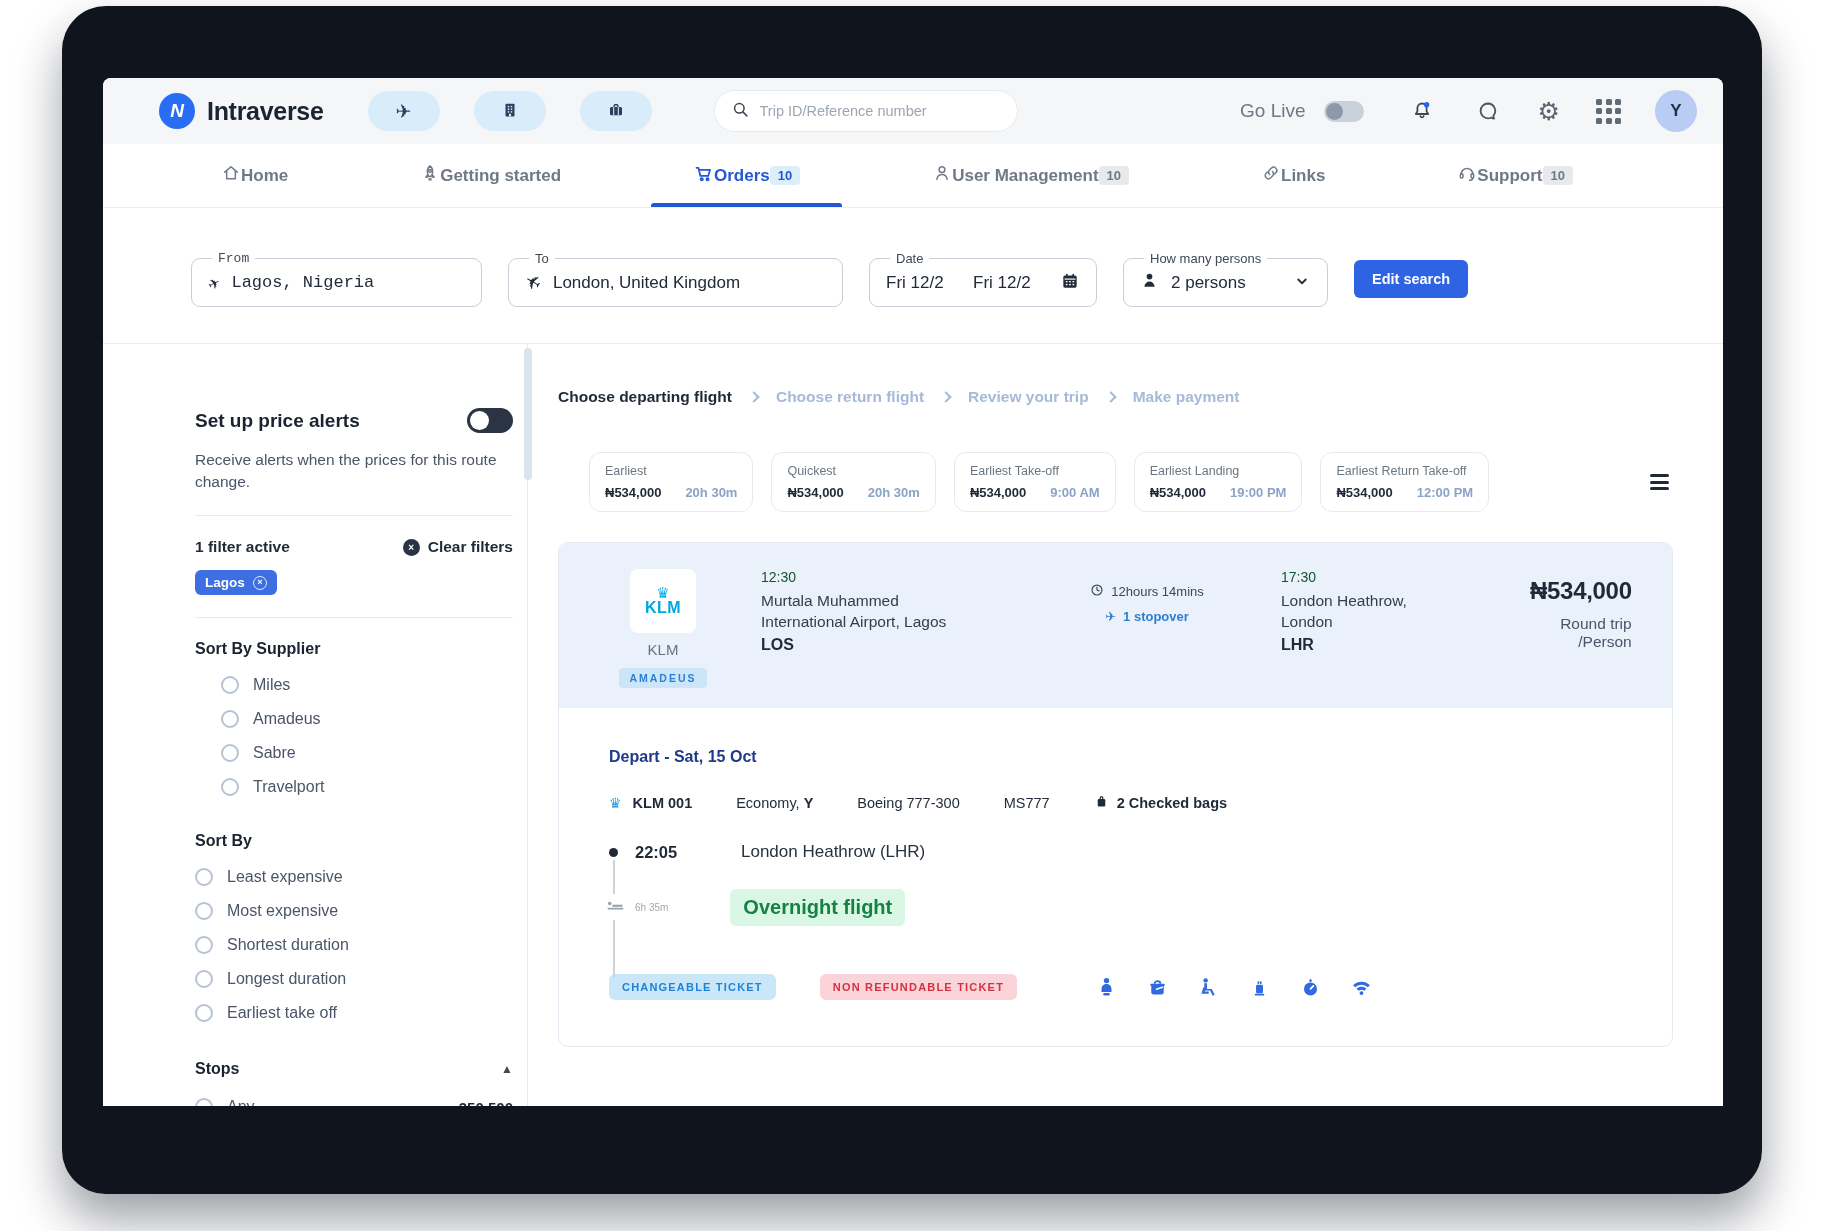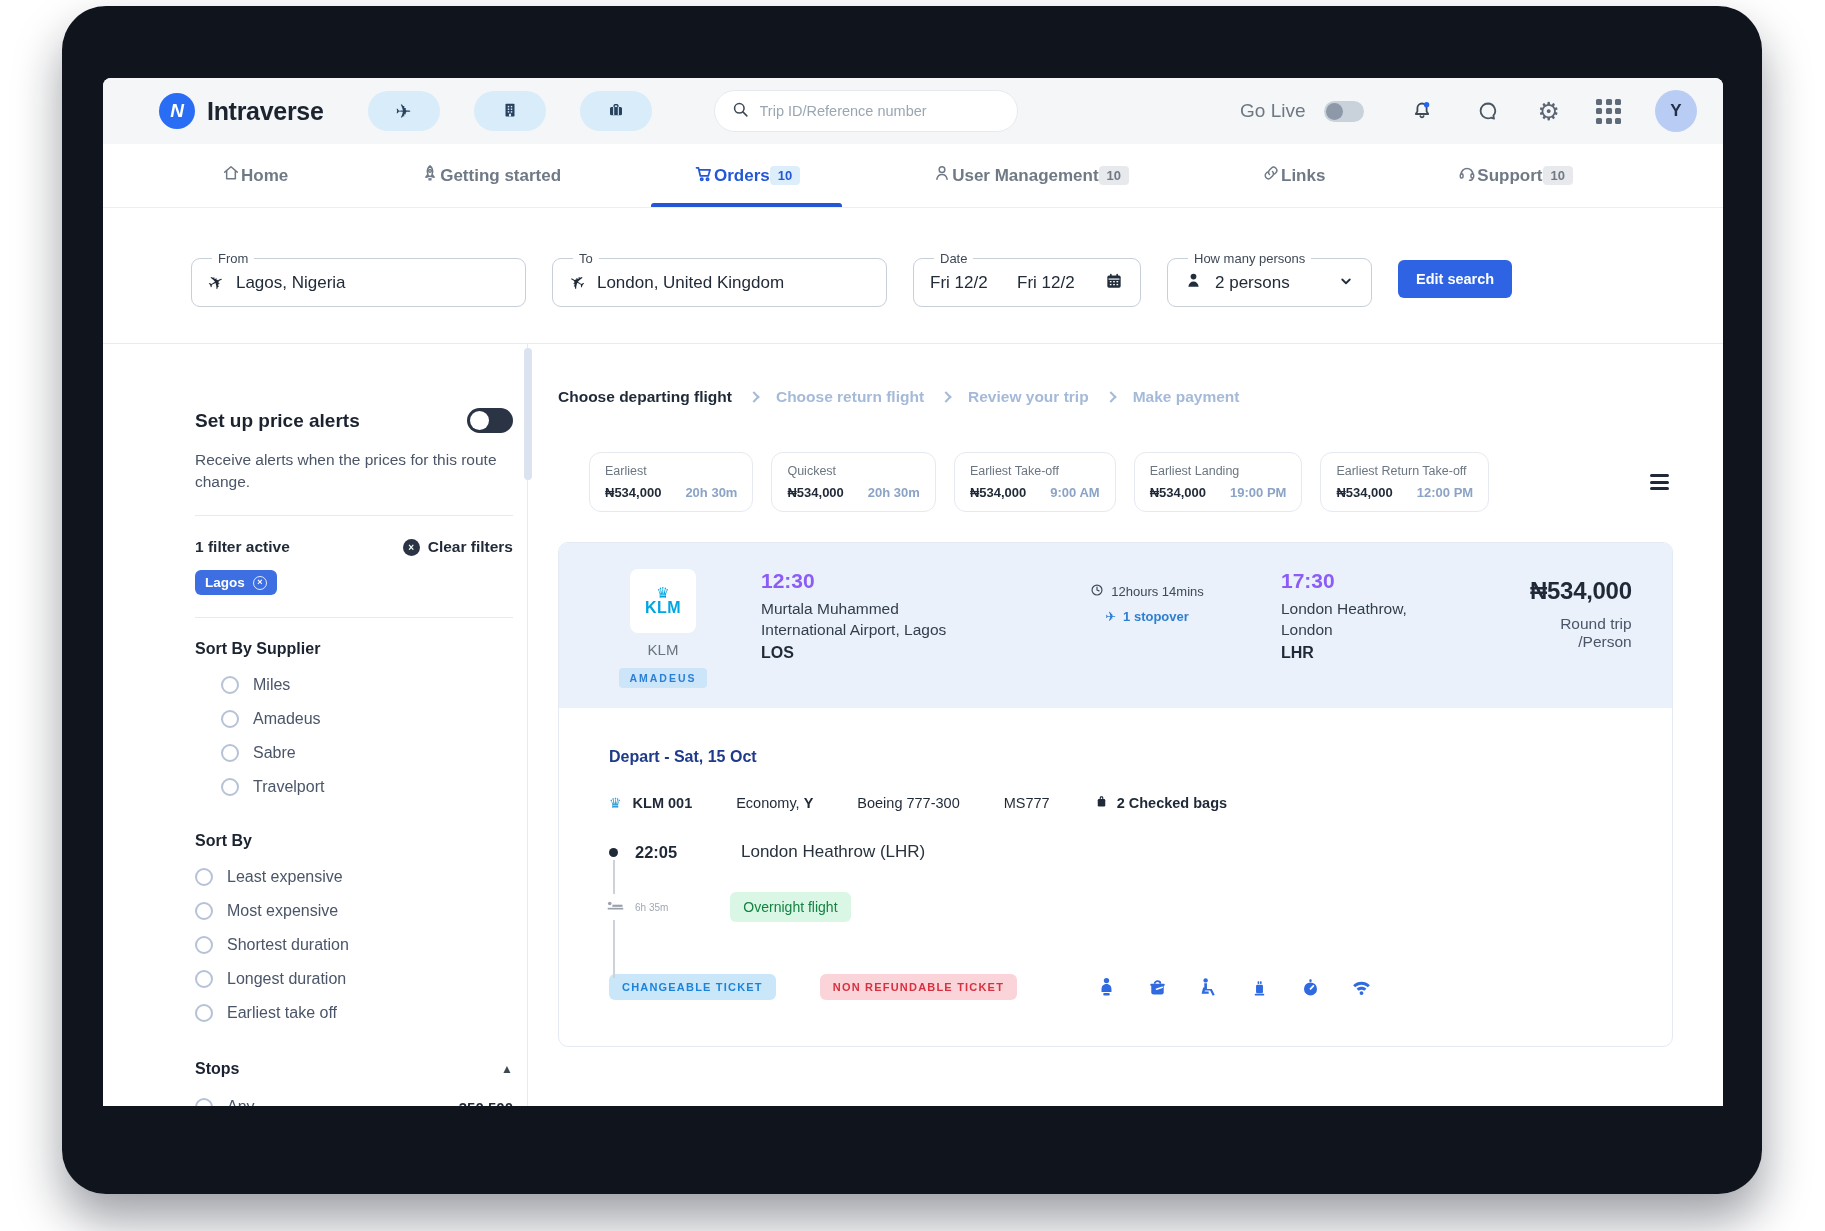--- a/index.html
+++ b/index.html
@@ -59,7 +59,7 @@
   legend { padding:0 6px; margin-left:4px; font-size:13px; color:#3e4956; }
   .field-inner { display:flex; align-items:center; gap:12px; height:34px; }
   .field-value { font-size:17px; color:#222b38; }
-  .f-from { width:335px; } .f-to { width:335px; } .f-date { width:228px; } .f-persons { width:205px; }
+  .f-from { width:291px;font-family:Liberation Mono, monospace; } .f-to { width:335px; } .f-date { width:228px; } .f-persons { width:205px; }
   .plane-up { display:inline-block; transform:rotate(-28deg); font-size:19px; color:#1f2937; }
   .plane-down { display:inline-block; transform:rotate(30deg) scaleX(-1); font-size:19px; color:#1f2937; }
   .f-date .field-inner { justify-content:space-between; gap:8px; }

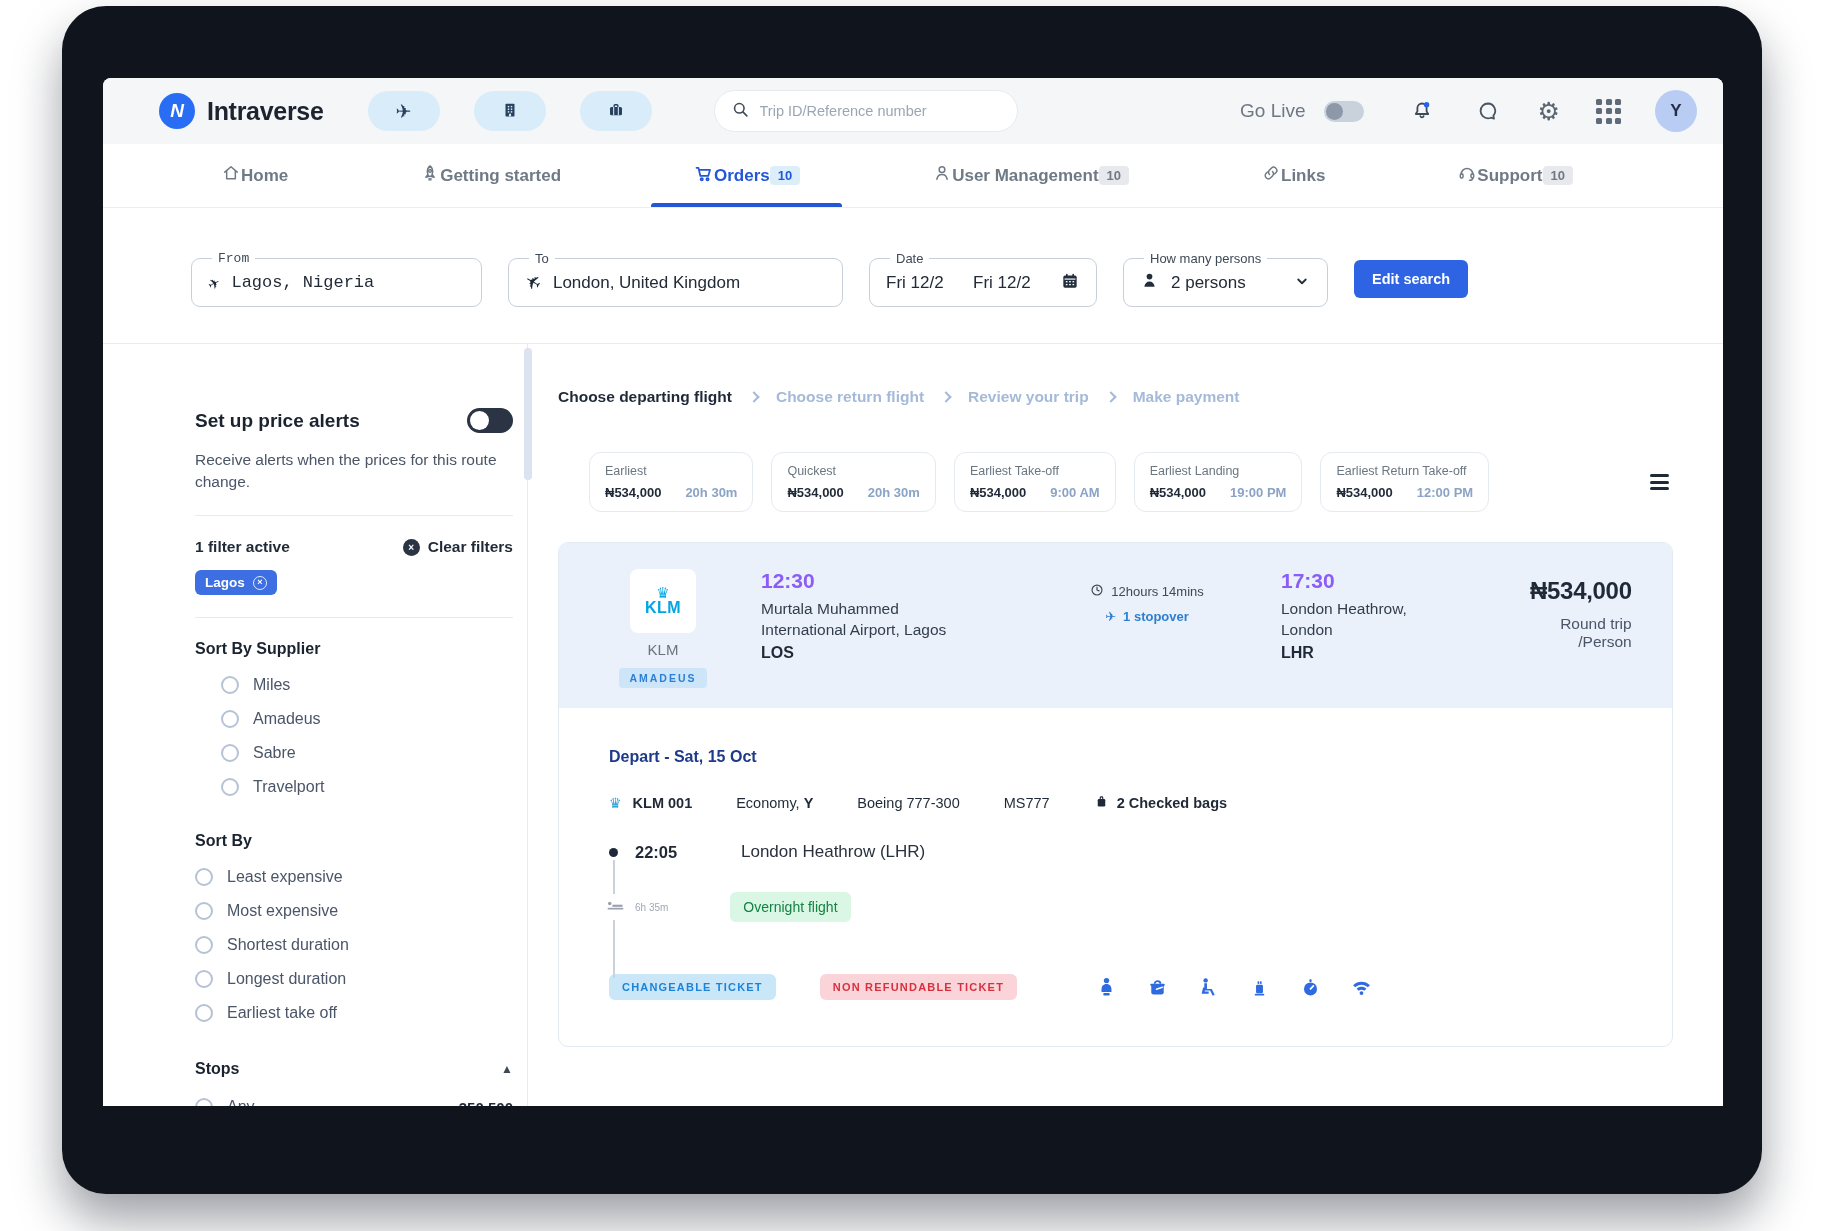--- a/index.html
+++ b/index.html
@@ -129,7 +129,7 @@
   .amadeus { margin-top:10px; background:#cde5f8; color:#2c7fd6; font-size:10.5px; font-weight:800;
              letter-spacing:2px; border-radius:4px; padding:4px 10px; }
   .fc-dep { width:252px; flex:none; }
-  .fc-time { font-size:21px; font-weight:700; color:#8b5cf6; }
+  .fc-time { font-size:14px; font-weight:400; color:#14532d; }
   .fc-air { margin-top:6px; font-size:15.5px; color:#333e4c; line-height:1.35; }
   .fc-code { margin-top:3px; font-size:16px; font-weight:800; color:#1f2937; }
   .fc-mid { width:200px; flex:none; padding-top:14px; display:flex; flex-direction:column; align-items:center; gap:9px; }

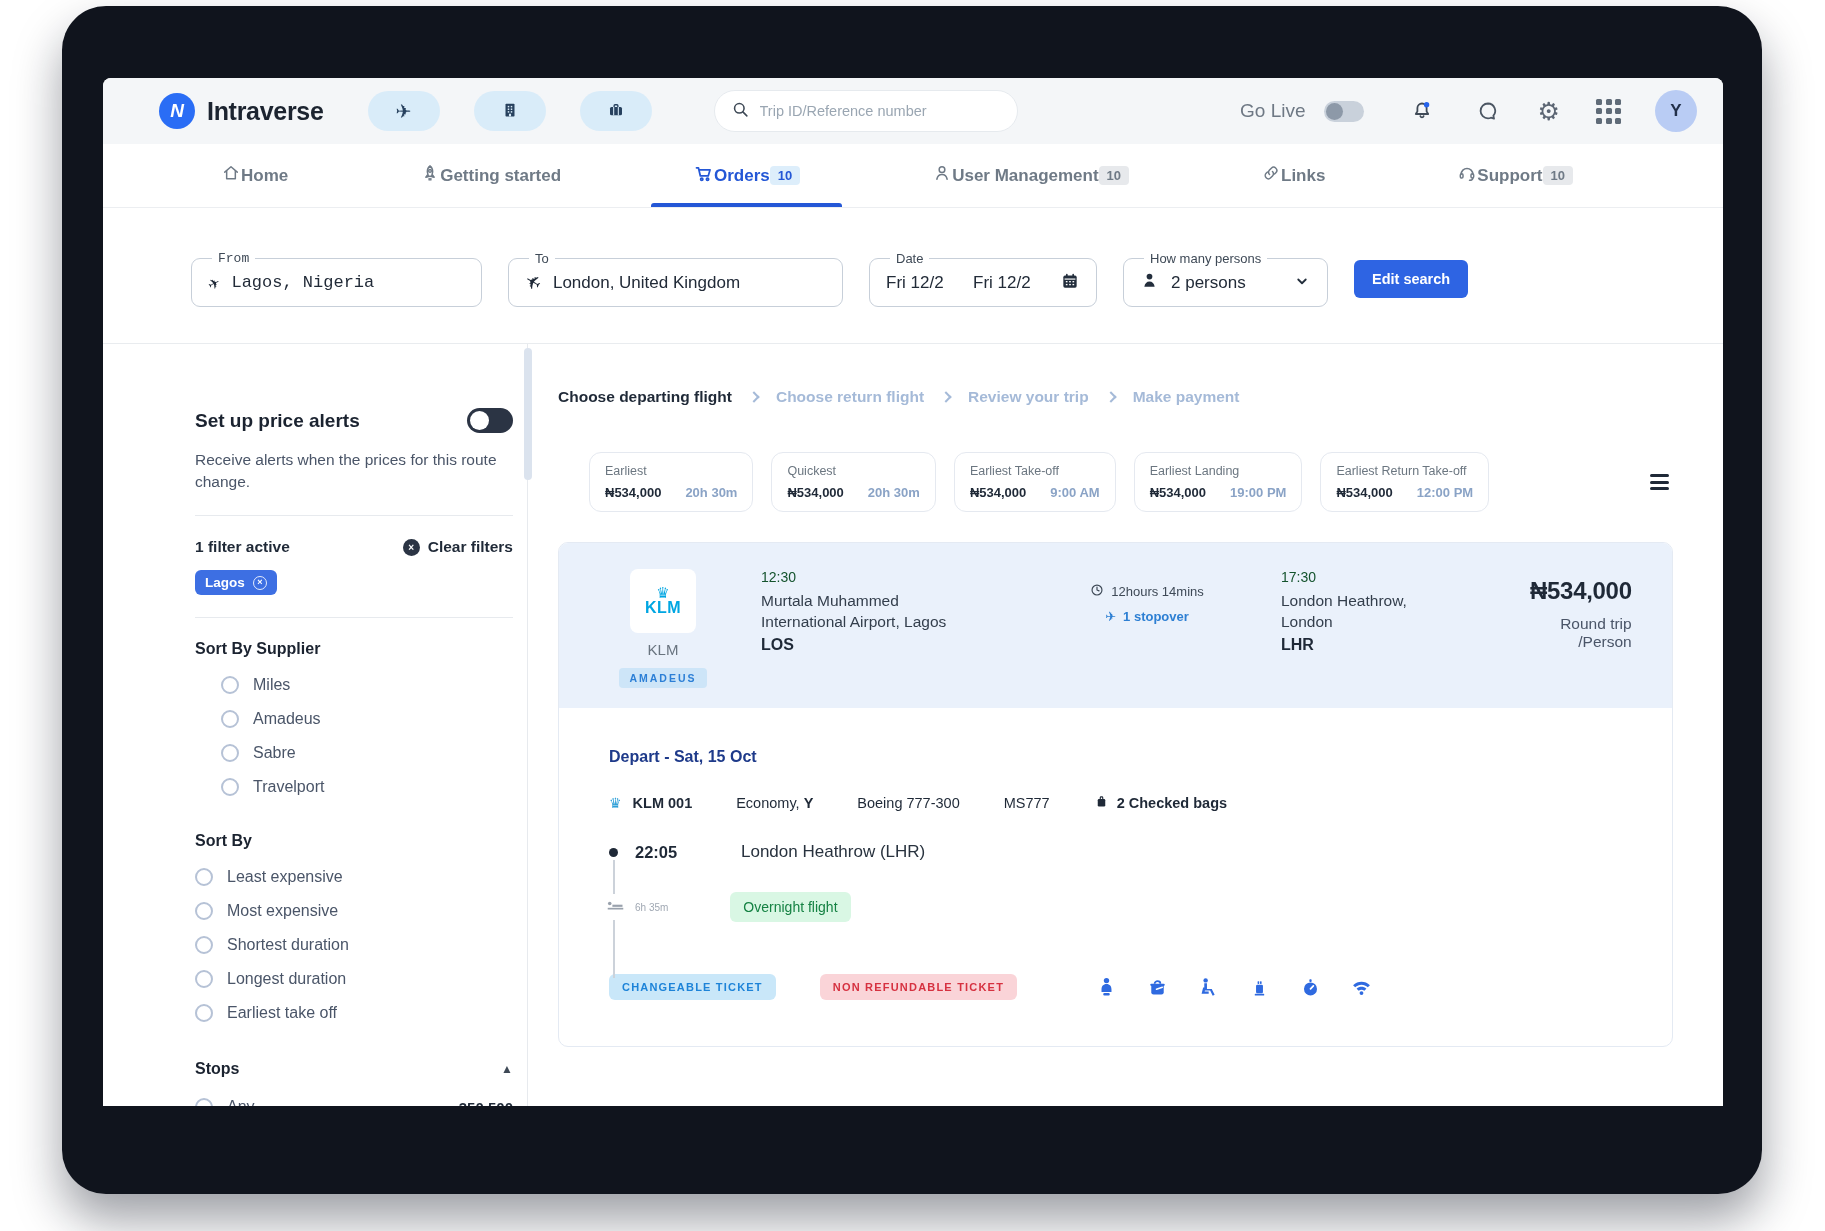--- a/index.html
+++ b/index.html
@@ -159,7 +159,7 @@
   .t-mid { margin:24px 0; display:flex; align-items:center; min-height:42px; }
   .bed-wrap { position:relative; z-index:1; background:#fff; padding:4px 0; margin-left:-3px; color:#9aa2ad; }
   .t-dur { margin-left:10px; font-size:10px; color:#a0a8b3; }
-  .green-chip { margin-left:62px; background:#d9f7e4; color:#158243; font-size:14px; font-weight:400;
+  .green-chip { margin-left:62px; background:#d9f7e4; color:#158243; font-size:20px; font-weight:700;
                 border-radius:6px; padding:7px 13px; }
 
   .fc-footer { margin-top:46px; display:flex; align-items:center; }

